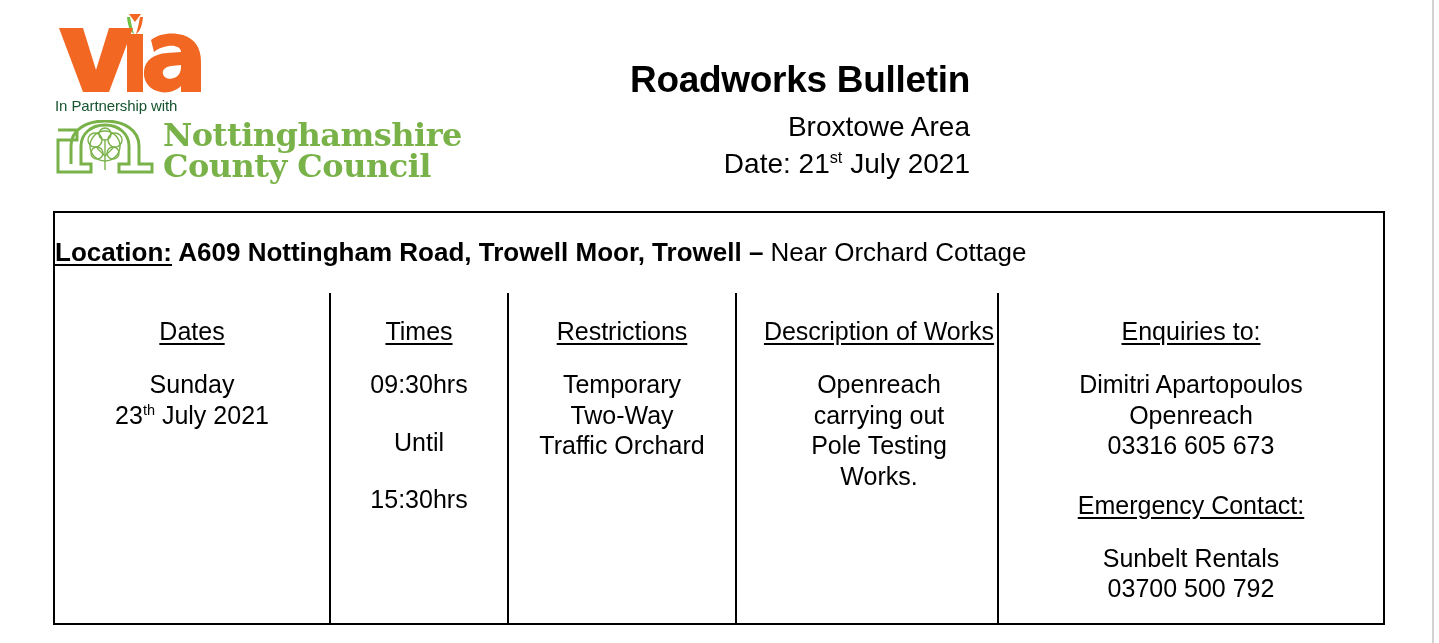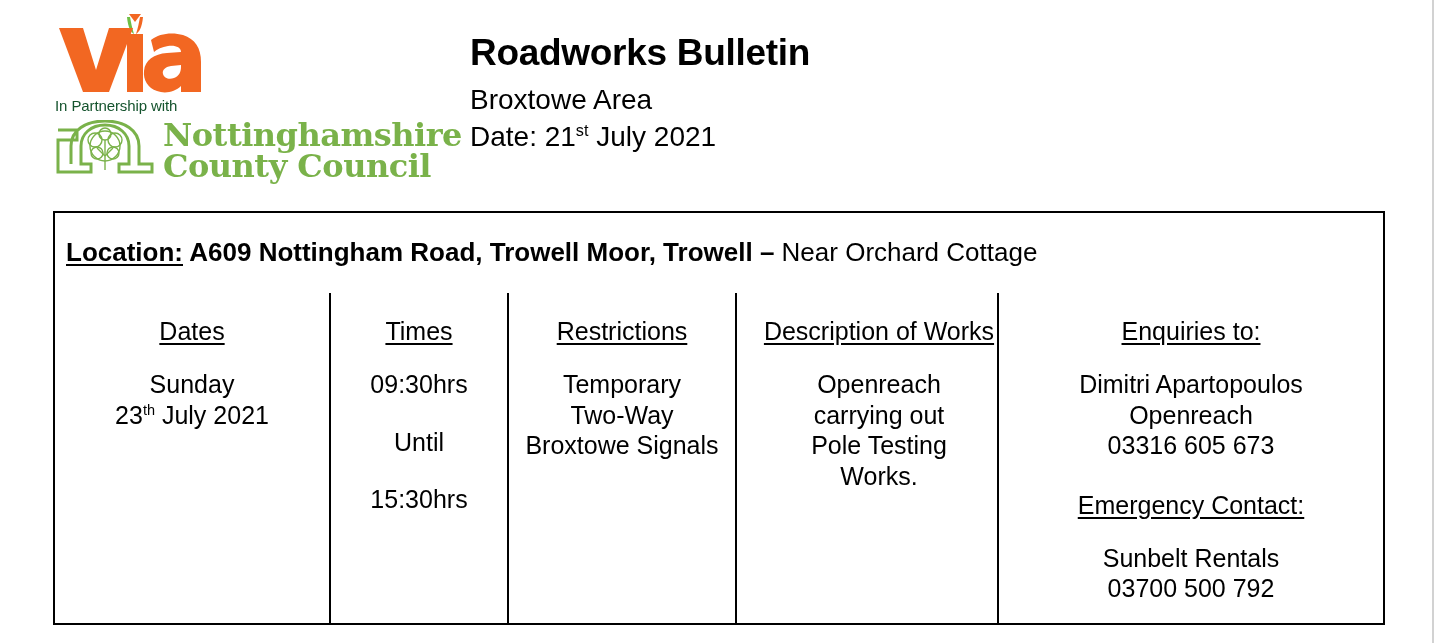--- a/index.html
+++ b/index.html
@@ -75,9 +75,9 @@
   .titles {
     position: absolute;
     left: 470px;
-    top: 32px;
+    top: 59px;
     width: 500px;
-    text-align: left;
+    text-align: right;
   }
   .doc-title {
     font-size: 37px;

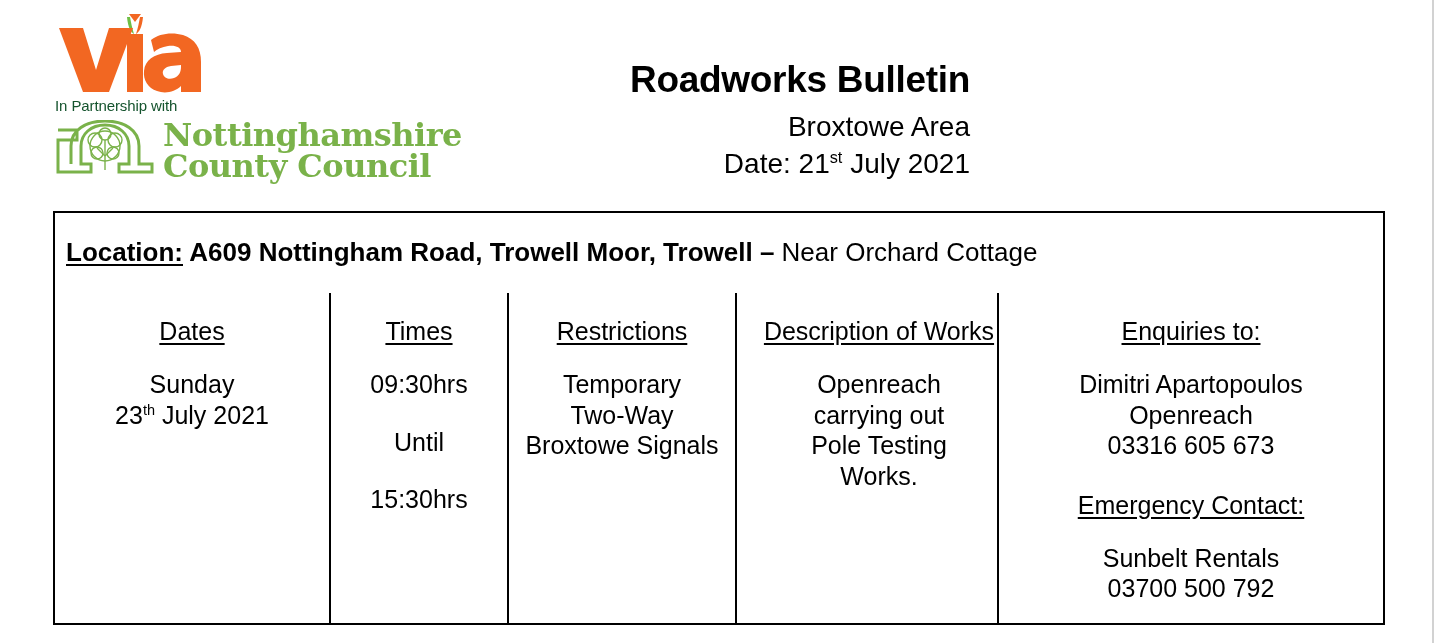--- a/index.html
+++ b/index.html
@@ -113,7 +113,6 @@
     height: 80px;
     display: flex;
     align-items: center;
-    padding-left: 11px;
     box-sizing: border-box;
   }
   .location-text {

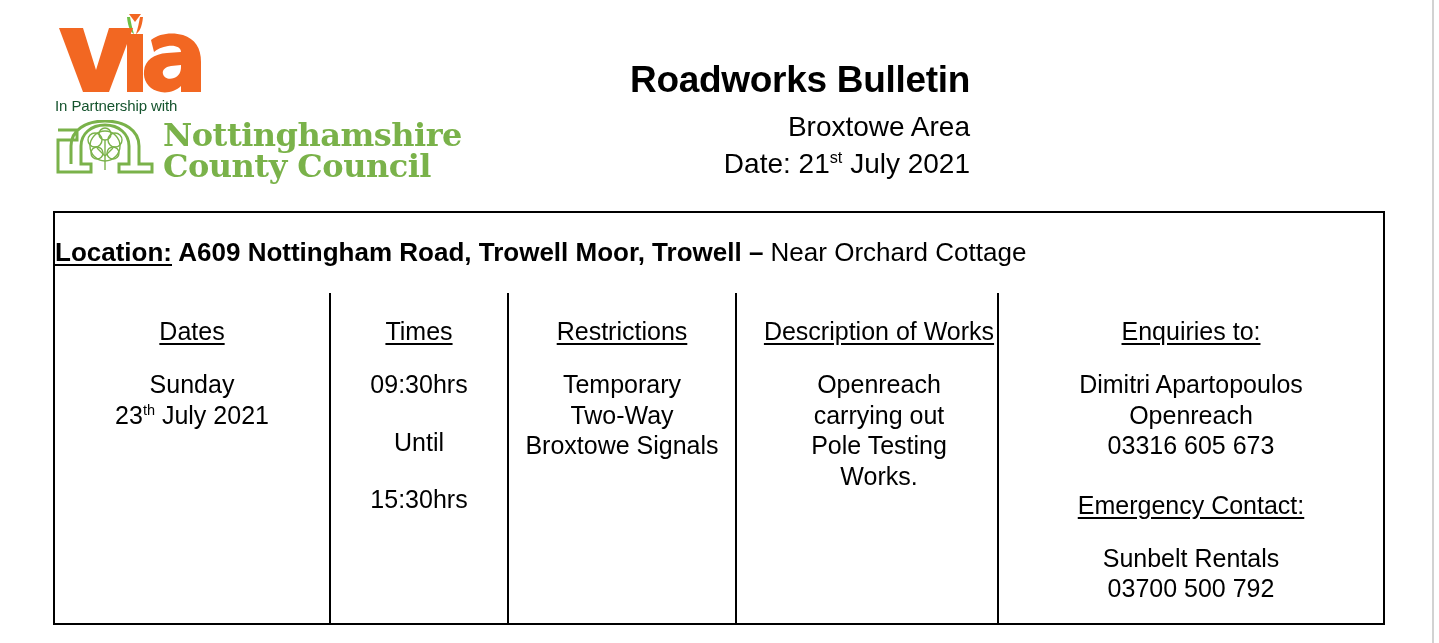--- a/index.html
+++ b/index.html
@@ -264,7 +264,7 @@
         <div class="col-body">
           <p>Temporary</p>
           <p>Two-Way</p>
-          <p>Broxtowe Signals</p>
+          <p>Traffic Orchard</p>
         </div>
       </div>
 

